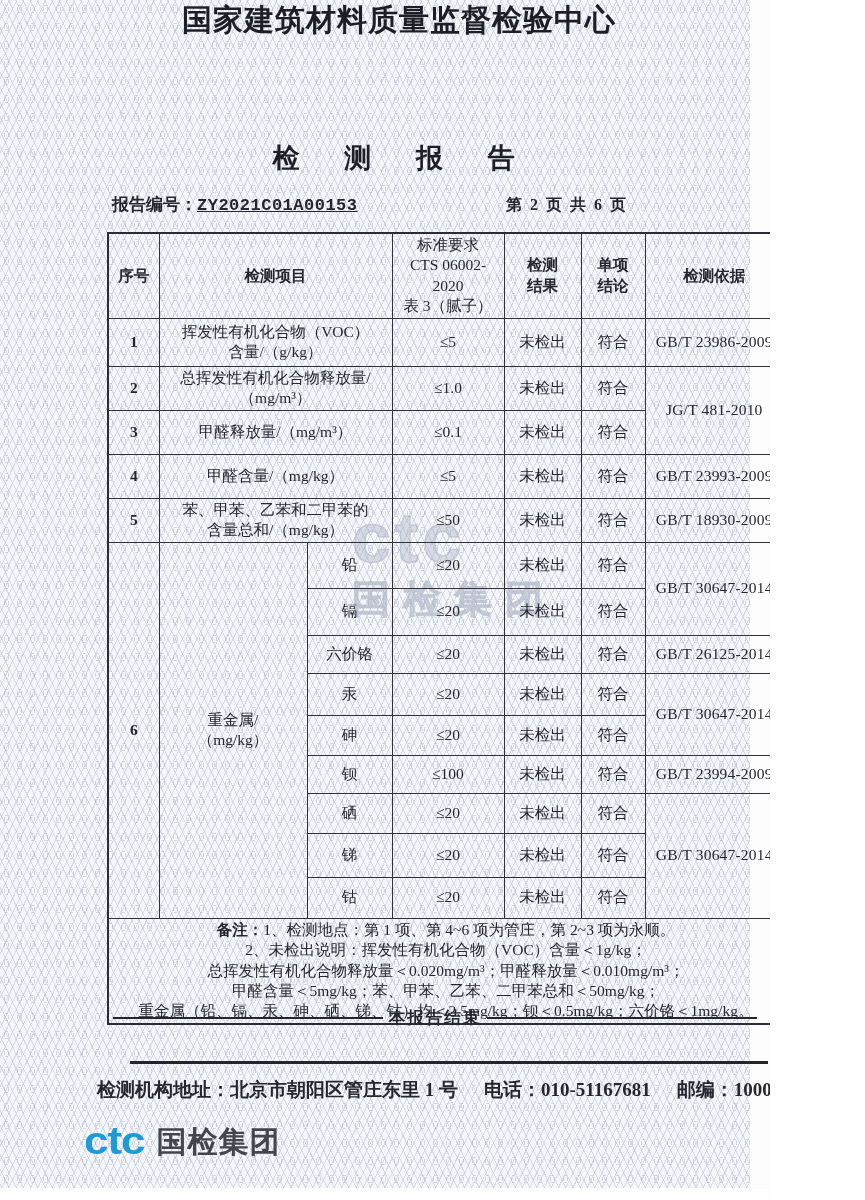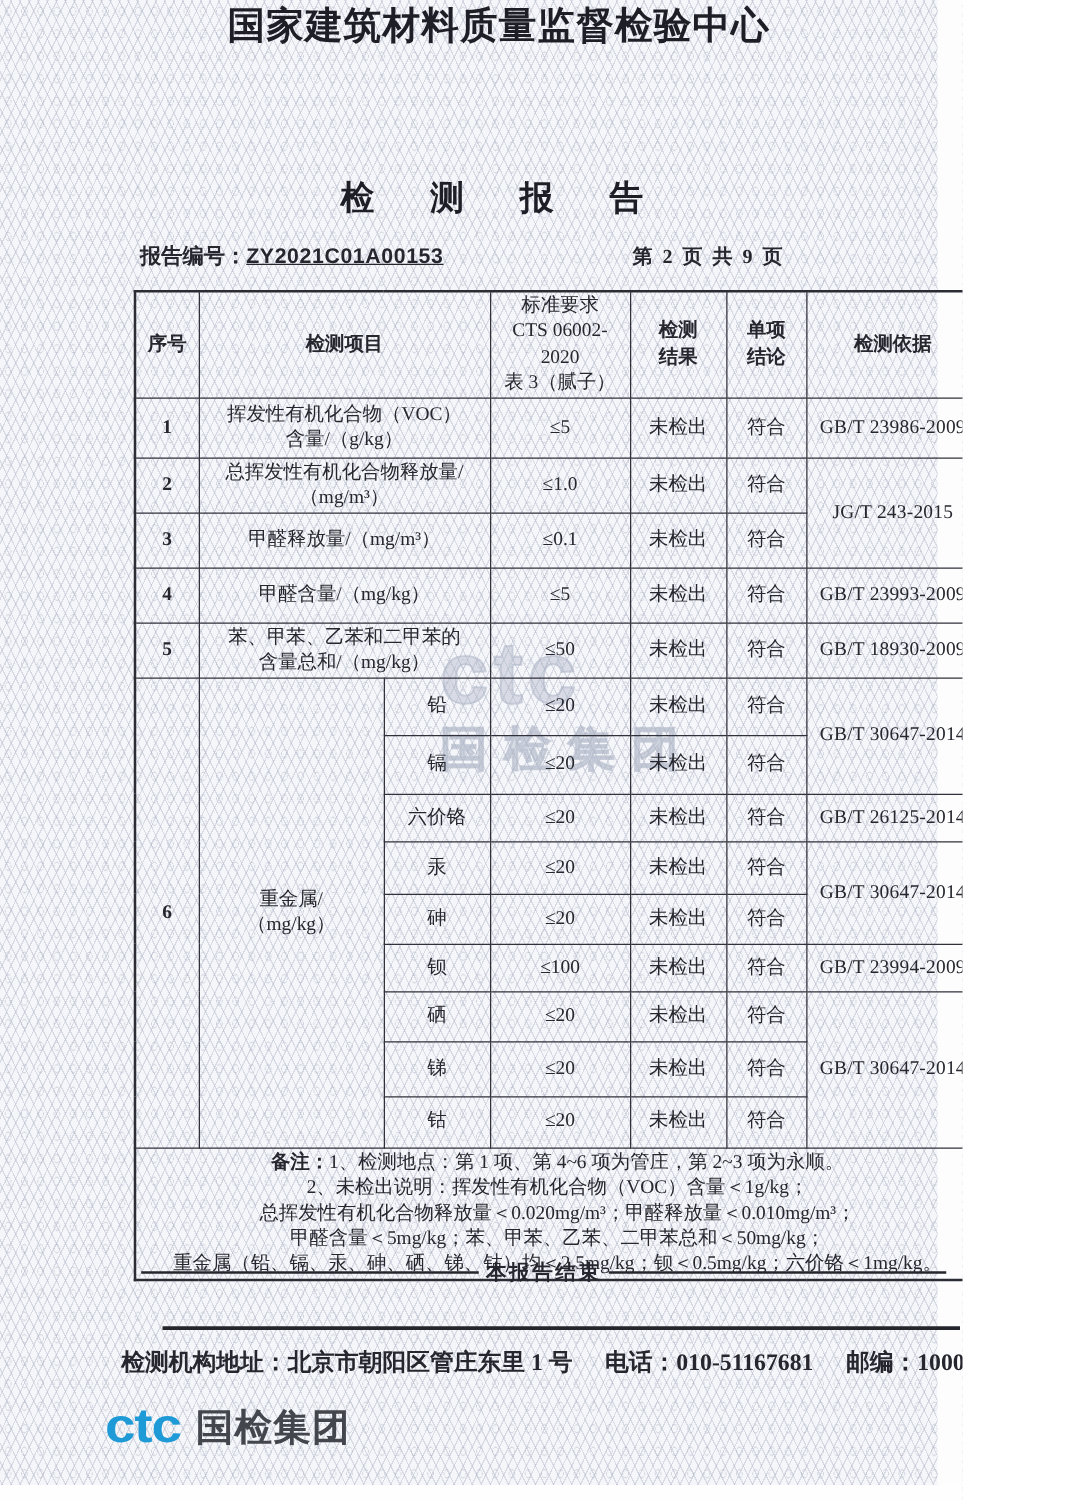--- a/index.html
+++ b/index.html
@@ -30,7 +30,7 @@
     transform:translateX(18px);color:#1d1e26;
   }
   .report-line{position:absolute;left:112px;top:193px;width:660px;font-size:17px;font-weight:700;}
-  .report-no{text-decoration:underline;letter-spacing:.5px;font-family:Liberation Sans, sans-serif;}
+  .report-no{text-decoration:underline;letter-spacing:.5px;font-family:Liberation Mono, monospace;}
   .page-info{position:absolute;right:142px;top:195px;font-size:16px;font-weight:700;letter-spacing:2px;}
 
   

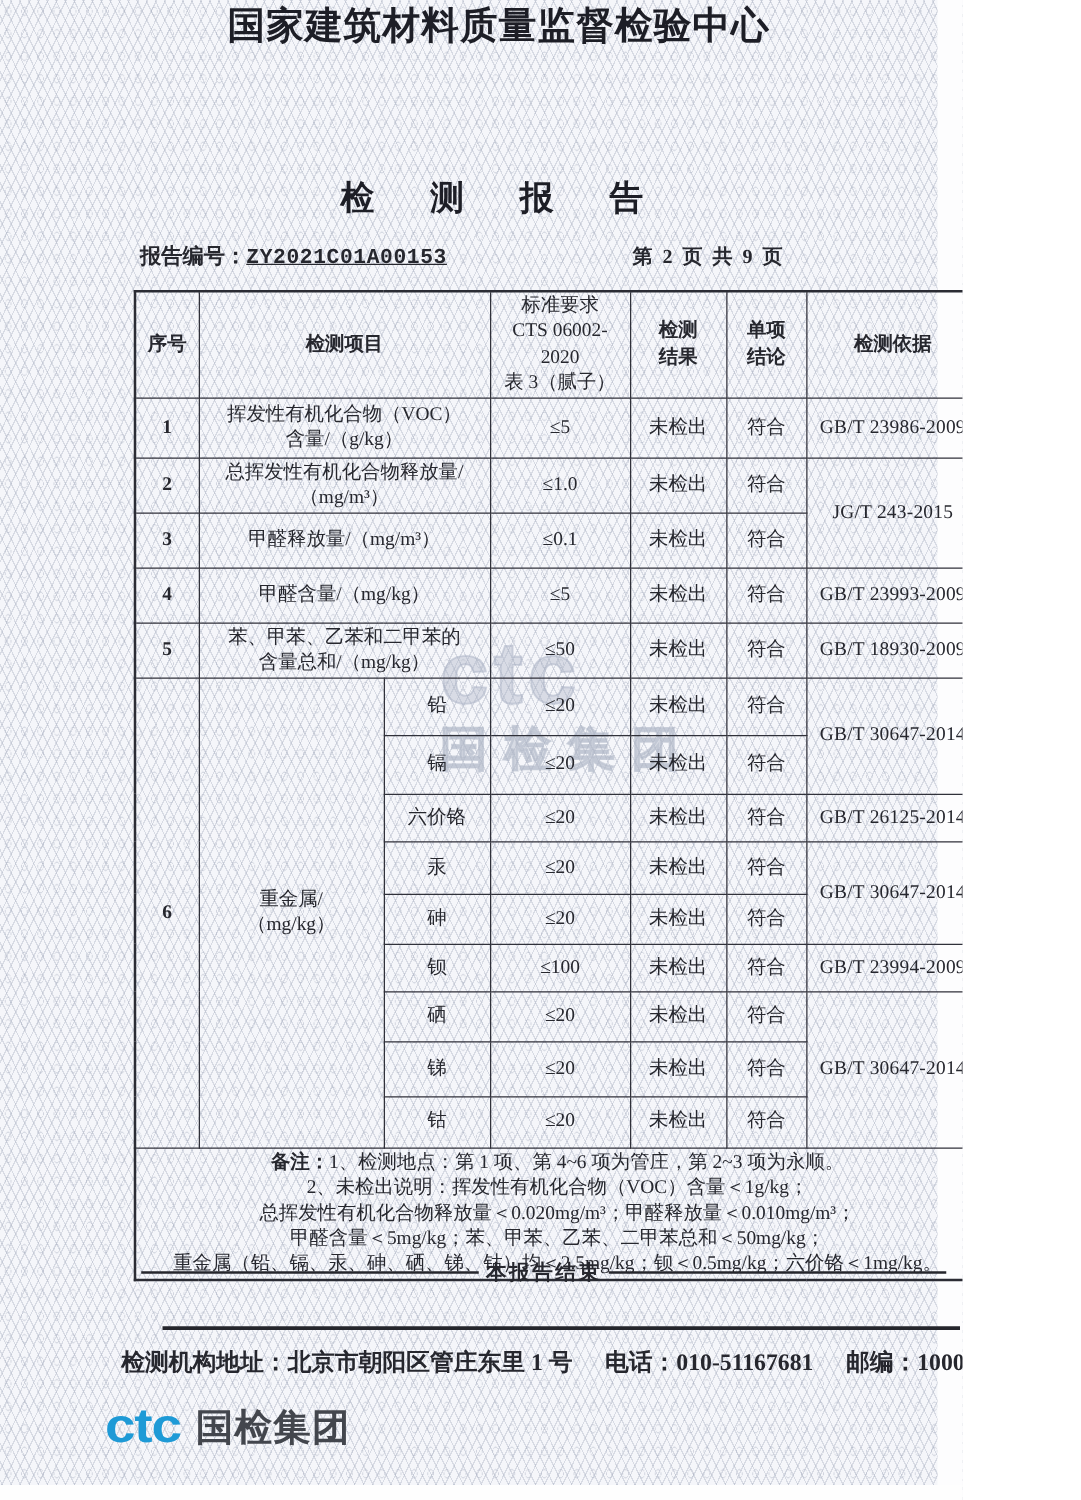--- a/index.html
+++ b/index.html
@@ -110,7 +110,7 @@
   <div class="report-line">
     <span>报告编号：</span><span class="report-no">ZY2021C01A00153</span>
   </div>
-  <div class="page-info">第 2 页 共 9 页</div>
+  <div class="page-info">第 2 页 共 6 页</div>
 
   <div class="watermark">
     <div class="wm-ctc">ctc</div>

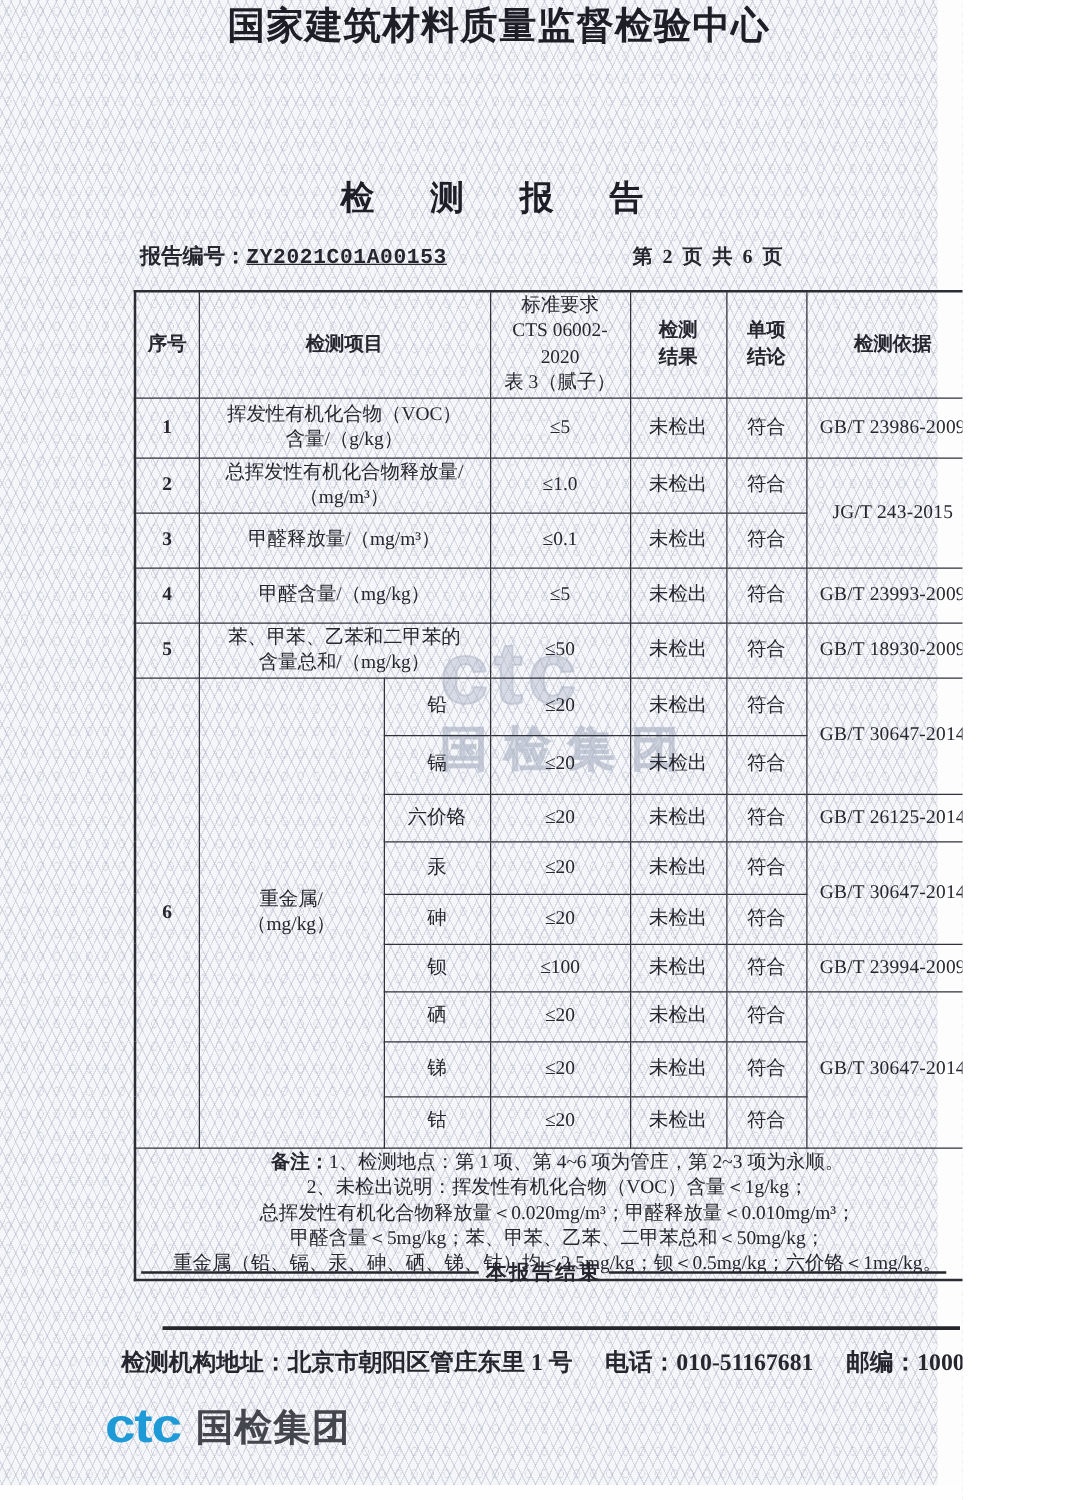--- a/index.html
+++ b/index.html
@@ -160,7 +160,7 @@
           <td>≤1.0</td>
           <td>未检出</td>
           <td>符合</td>
-          <td class="basis" rowspan="2">JG/T 243-2015</td>
+          <td class="basis" rowspan="2">JG/T 481-2010</td>
         </tr>
 
         <tr style="height:44px">

